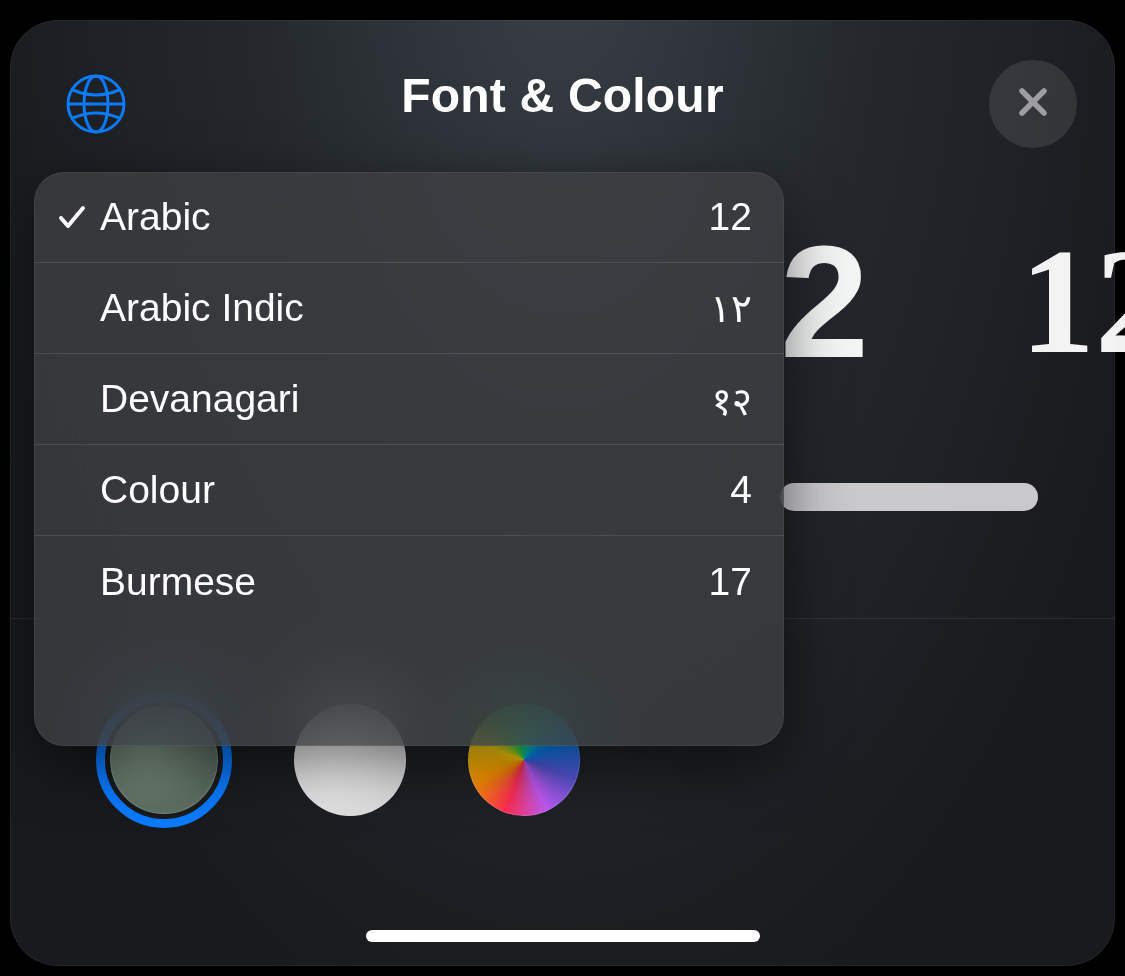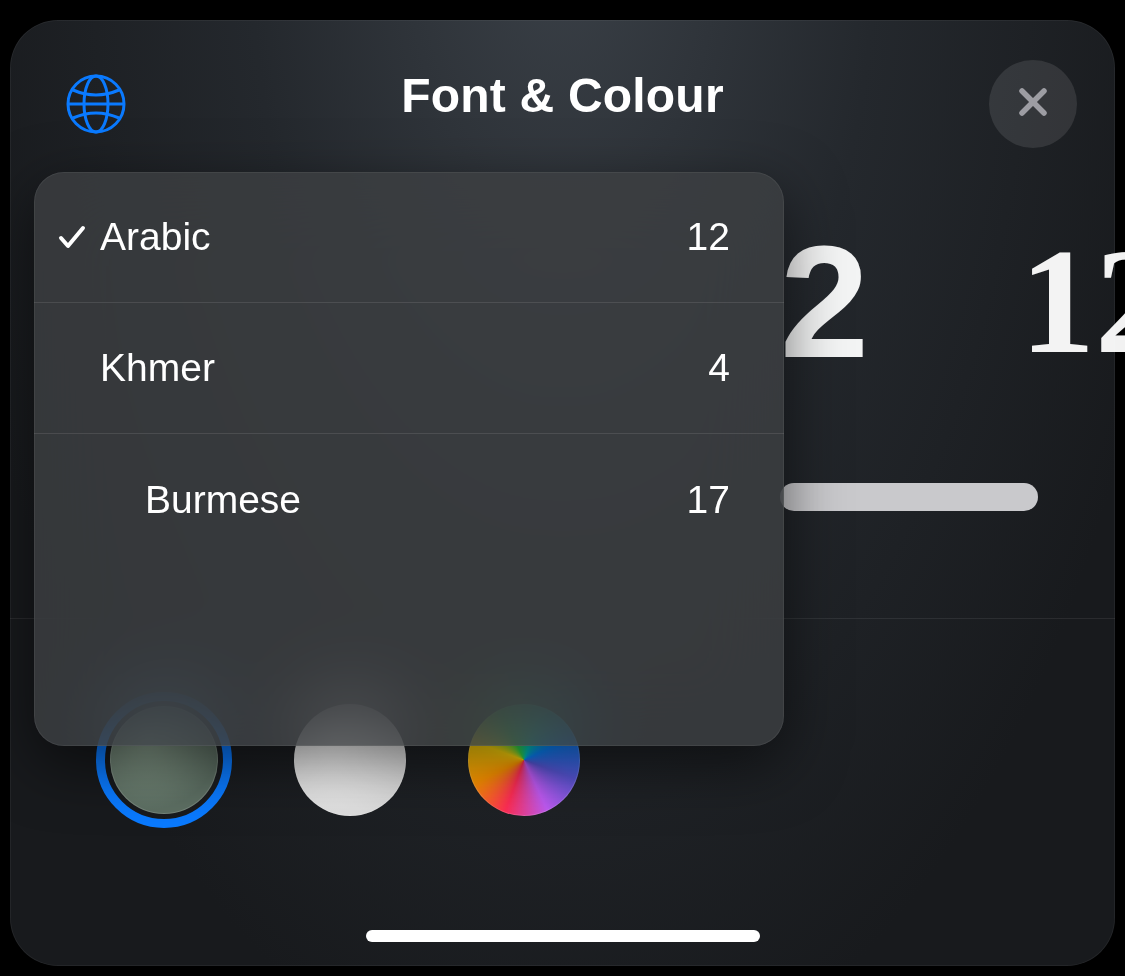--- a/index.html
+++ b/index.html
@@ -73,7 +73,7 @@
     box-shadow:0 18px 60px rgba(0,0,0,0.55),inset 0 0 0 1px rgba(255,255,255,0.06);
   }
   .row{
-    height:131px;display:flex;align-items:center;padding-left:60px;padding-right:54px;
+    height:91px;display:flex;align-items:center;padding-left:60px;padding-right:32px;
     border-bottom:1px solid rgba(255,255,255,0.10);
     color:#fff;font-size:39px;font-weight:400;
   }

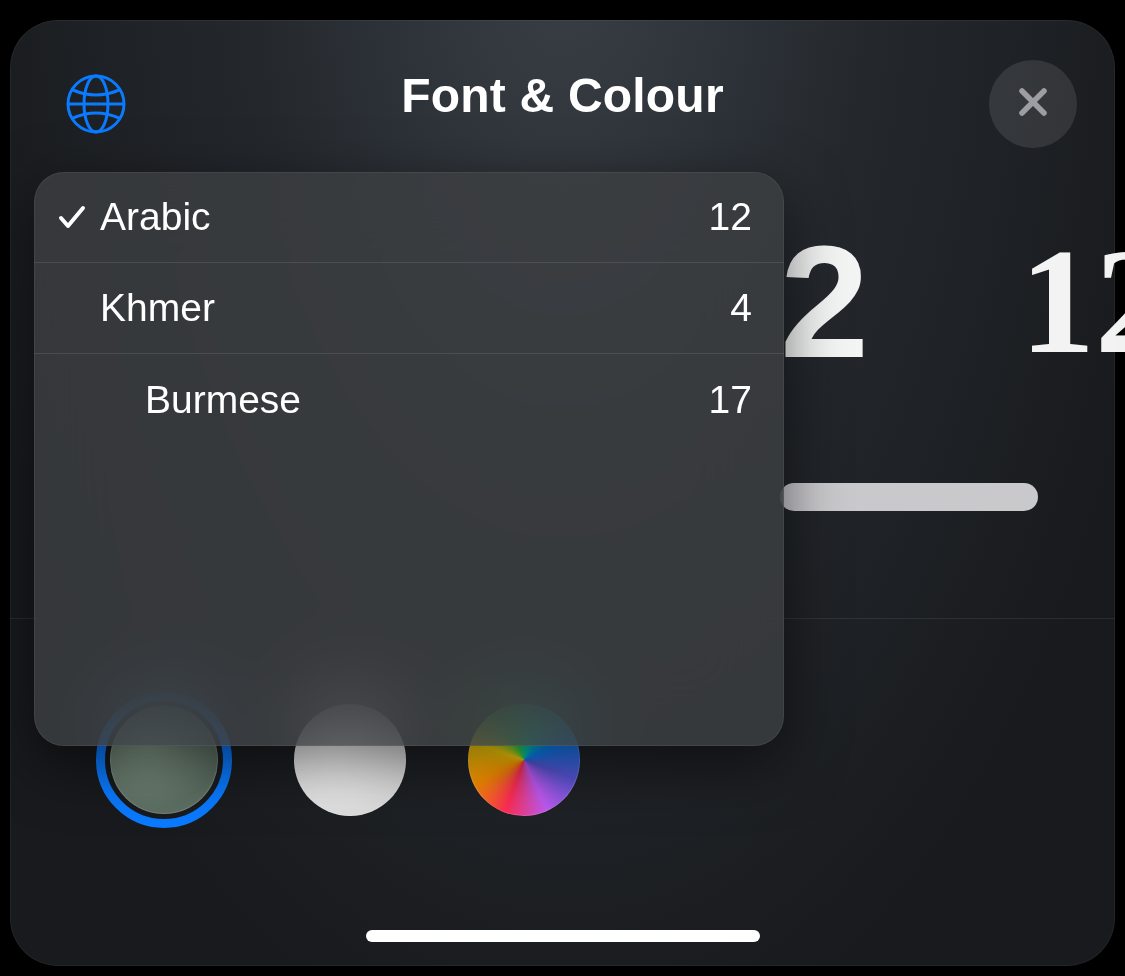--- a/index.html
+++ b/index.html
@@ -144,6 +144,11 @@
     </div>
     <div class="row">
       <span class="check"></span>
+      <span class="row-label">Arabic Indic</span>
+      <span class="row-sample">١٢</span>
+    </div>
+    <div class="row">
+      <span class="check"></span>
       <span class="row-label">Khmer</span>
       <span class="row-sample">4</span>
     </div>

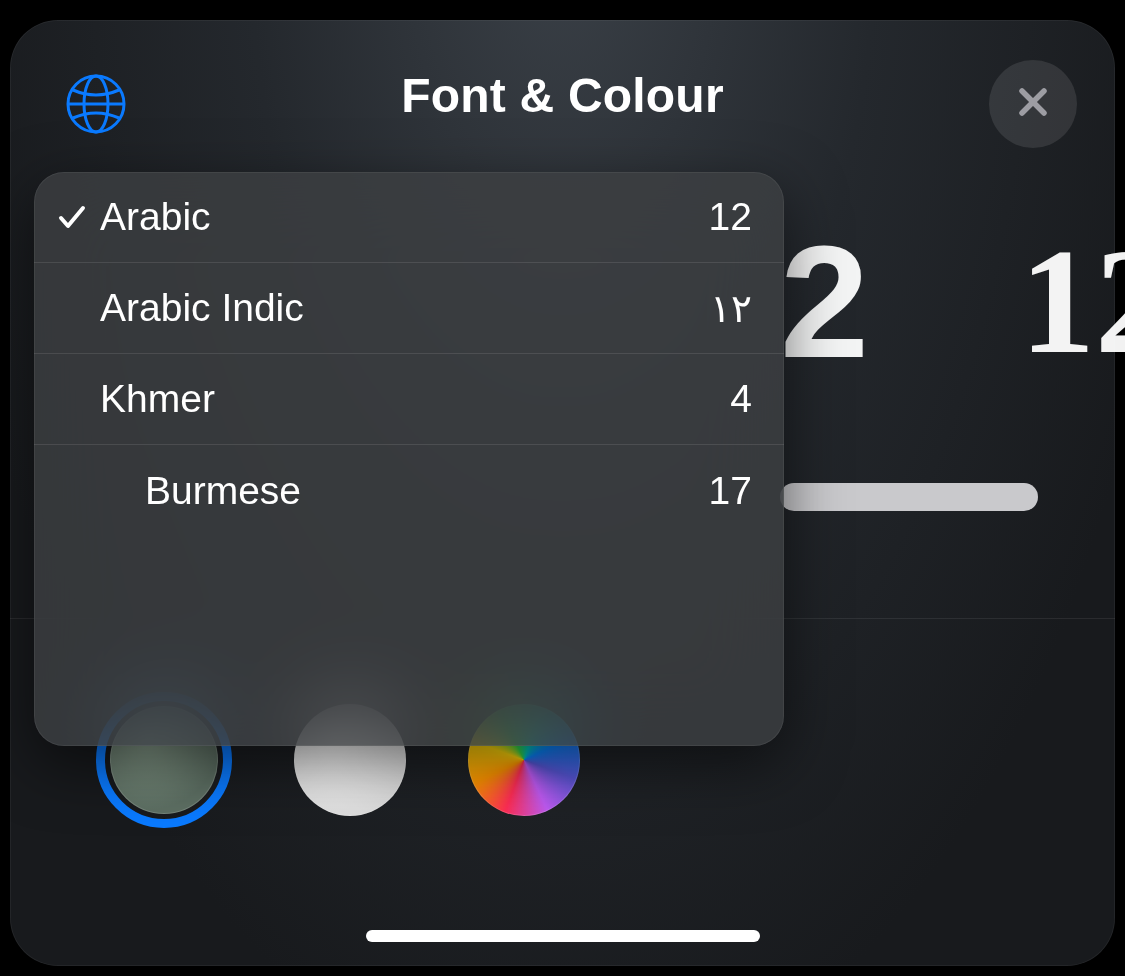--- a/index.html
+++ b/index.html
@@ -149,6 +149,11 @@
     </div>
     <div class="row">
       <span class="check"></span>
+      <span class="row-label">Devanagari</span>
+      <span class="row-sample">१२</span>
+    </div>
+    <div class="row">
+      <span class="check"></span>
       <span class="row-label">Khmer</span>
       <span class="row-sample">4</span>
     </div>

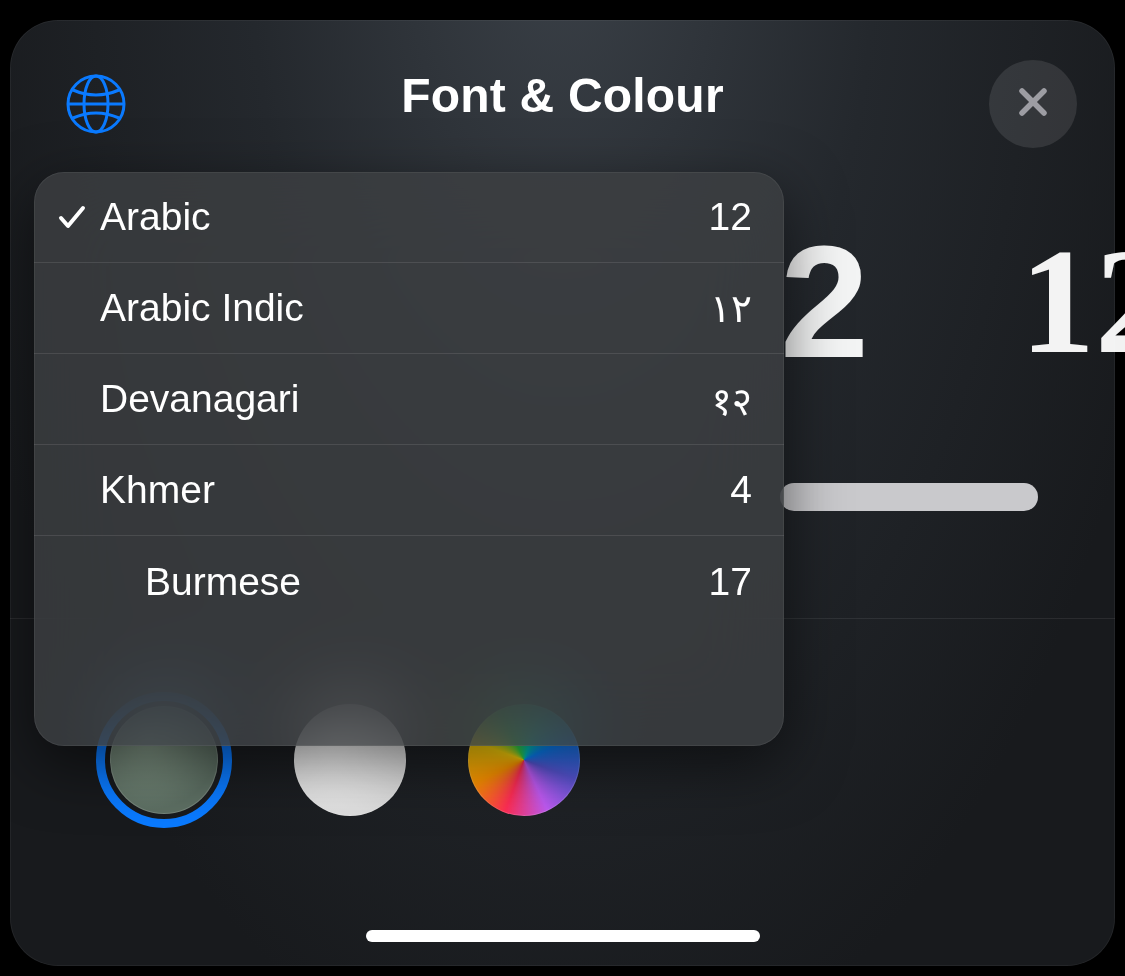--- a/index.html
+++ b/index.html
@@ -154,7 +154,7 @@
     </div>
     <div class="row">
       <span class="check"></span>
-      <span class="row-label">Khmer</span>
+      <span class="row-label">Colour</span>
       <span class="row-sample">4</span>
     </div>
     <div class="row">

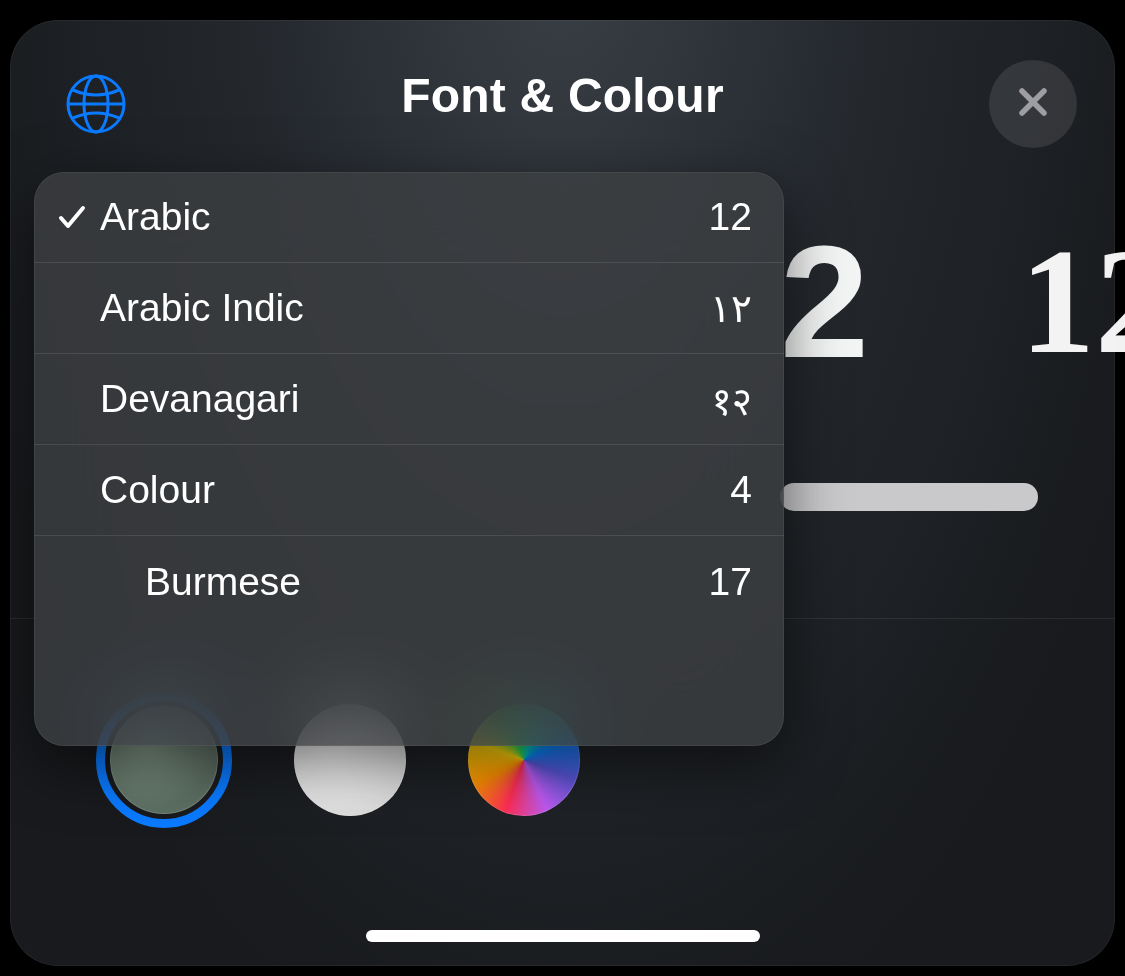--- a/index.html
+++ b/index.html
@@ -77,7 +77,7 @@
     border-bottom:1px solid rgba(255,255,255,0.10);
     color:#fff;font-size:39px;font-weight:400;
   }
-  .row:last-child{border-bottom:none;margin-left:45px;}
+  .row:last-child{border-bottom:none;}
   .check{
     width:44px;display:flex;align-items:center;justify-content:center;margin-right:6px;margin-left:-44px;
   }

